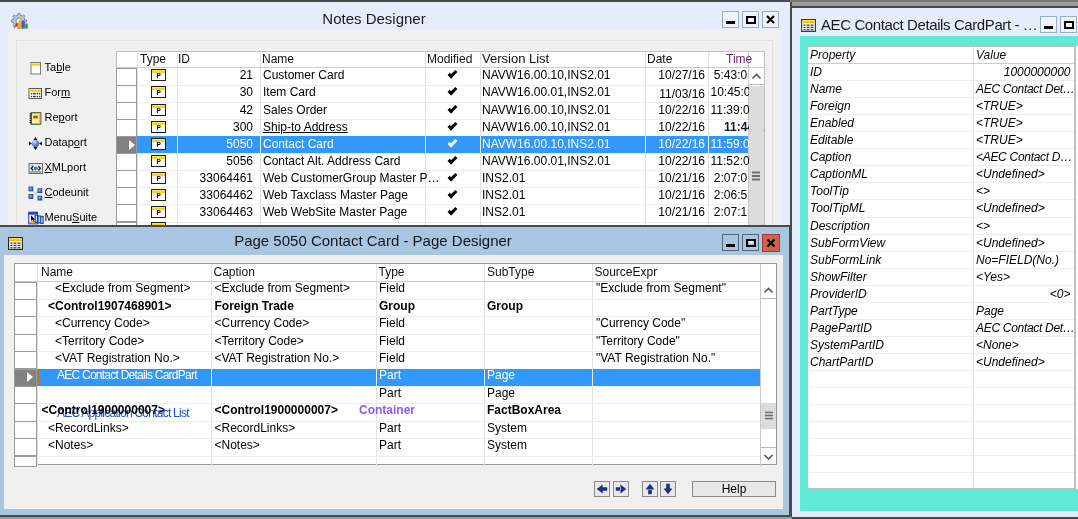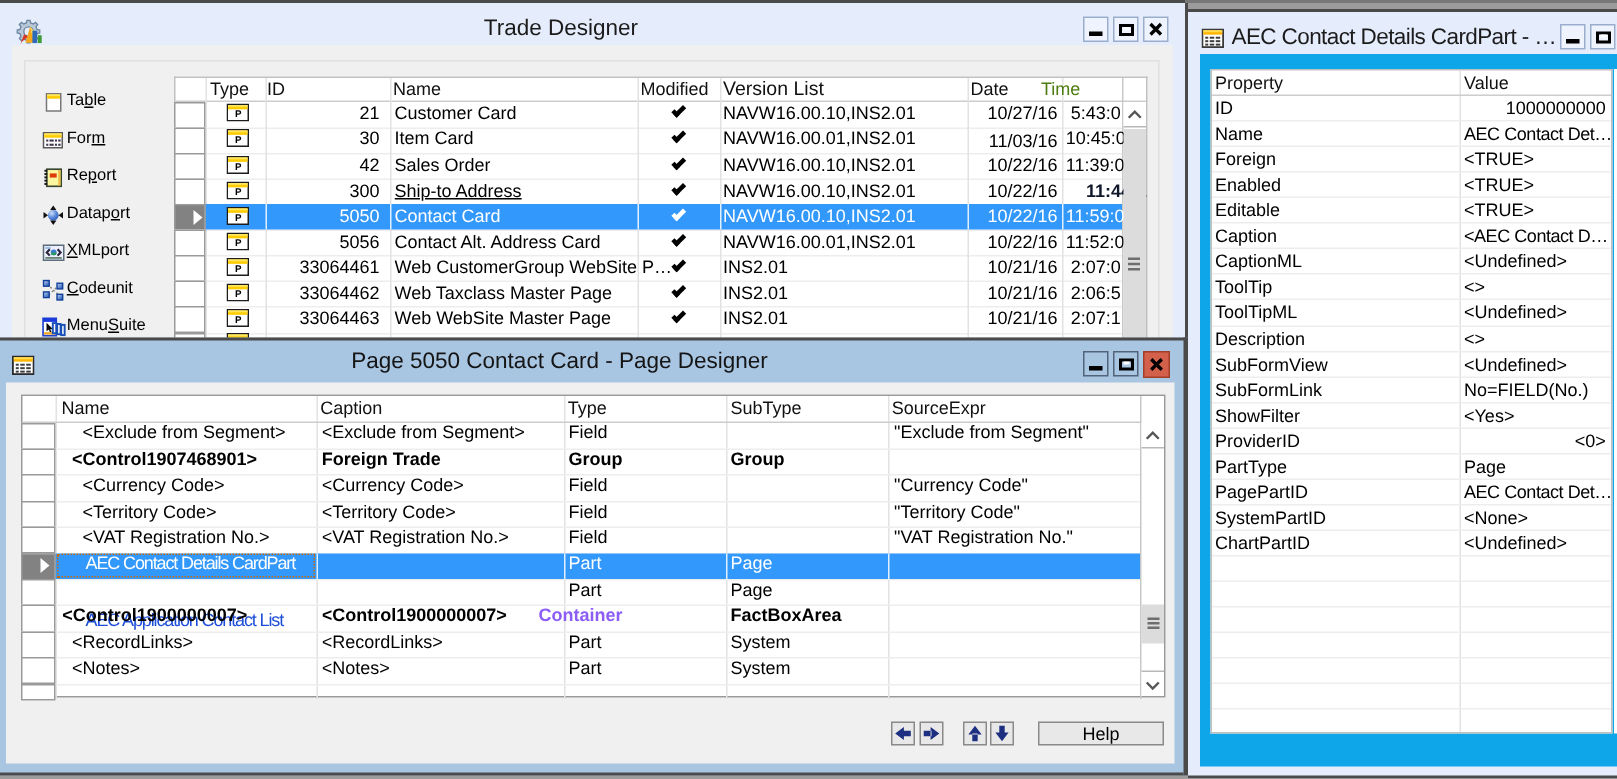--- a/index.html
+++ b/index.html
@@ -5,7 +5,7 @@
 div{position:absolute;box-sizing:border-box;}
 </style></head><body>
 <div style="left:0;top:0;width:791.5px;height:230px;background:#e5ecfb;border-top:2px solid #4a4a4a;border-right:2.5px solid #4a4a4a;">
-<div style="position:absolute;top:6.2px;font-size:15px;line-height:22px;white-space:pre;left:224.0px;width:300px;text-align:center;color:#1b1b1b;">Trade Designer</div>
+<div style="position:absolute;top:6.2px;font-size:15px;line-height:22px;white-space:pre;left:224.0px;width:300px;text-align:center;color:#1b1b1b;">Notes Designer</div>
 <svg style="left:9.5px;top:11px;position:absolute" width="19" height="19" viewBox="0 0 19 19">
 <g fill="#b9c9da" stroke="#6d86a0" stroke-width="0.9">
 <path d="M8 0.5 L10 0.5 L10.4 2.3 L12.2 3 L13.7 1.9 L15.1 3.3 L14 4.8 L14.7 6.6 L16.5 7 L16.5 9 L14.7 9.4 L14 11.2 L15.1 12.7 L13.7 14.1 L12.2 13 L10.4 13.7 L10 15.5 L8 15.5 L7.6 13.7 L5.8 13 L4.3 14.1 L2.9 12.7 L4 11.2 L3.3 9.4 L1.5 9 L1.5 7 L3.3 6.6 L4 4.8 L2.9 3.3 L4.3 1.9 L5.8 3 L7.6 2.3 Z"></path>

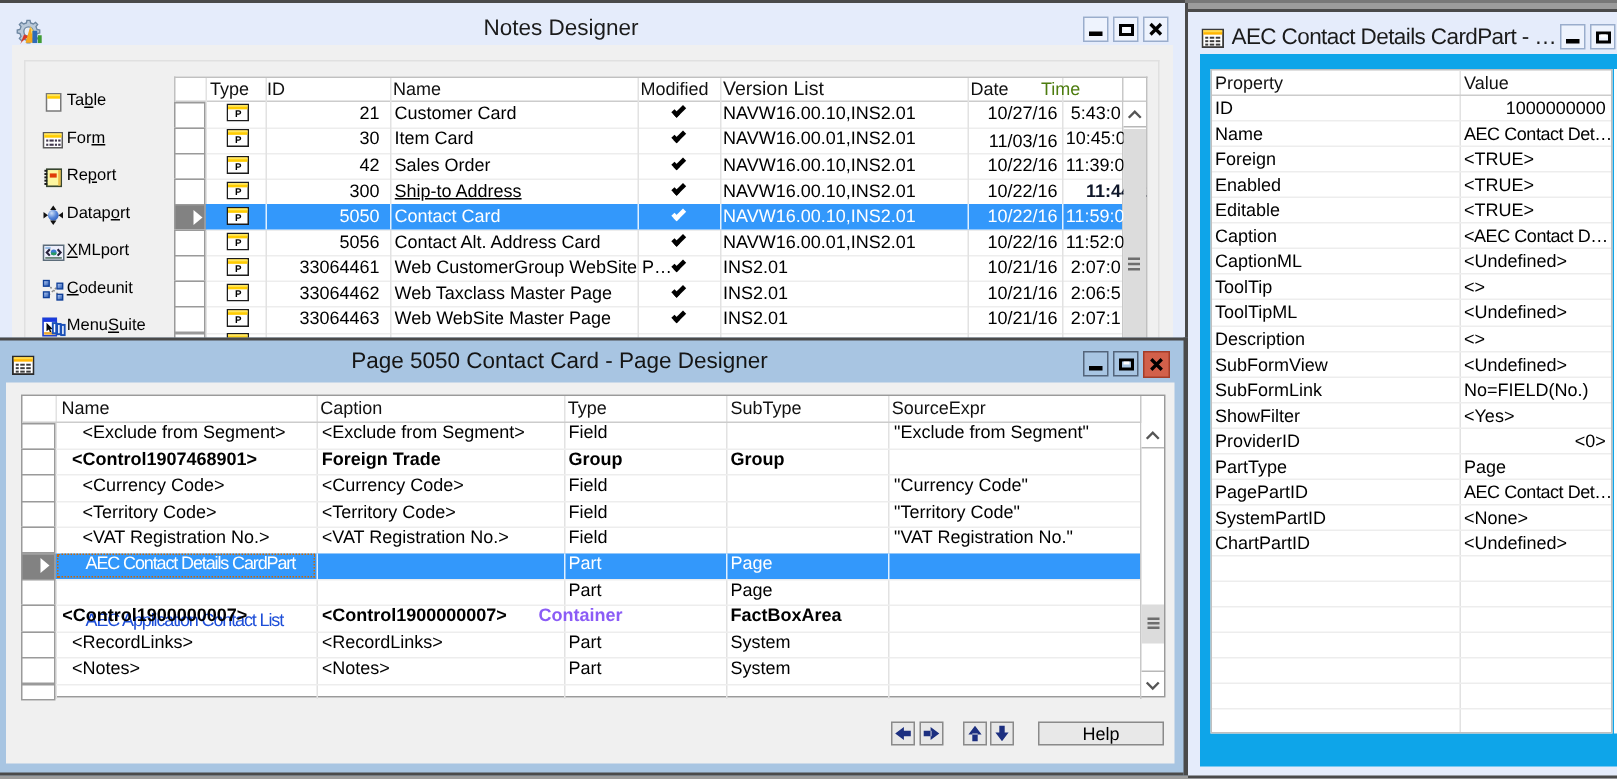--- a/index.html
+++ b/index.html
@@ -163,7 +163,7 @@
 <div style="position:absolute;top:-2.5px;font-size:12px;line-height:18px;white-space:pre;left:310.0px;color:#111;">Modified</div>
 <div style="position:absolute;top:-2.5px;font-size:13px;line-height:18px;white-space:pre;left:365.0px;color:#111;">Version List</div>
 <div style="position:absolute;top:-2.5px;font-size:12px;line-height:18px;white-space:pre;left:530.0px;color:#111;">Date</div>
-<div style="position:absolute;top:-2.5px;font-size:12px;line-height:18px;white-space:pre;left:577px;color:#4d7c0f;">Time</div>
+<div style="position:absolute;top:-2.5px;font-size:12px;line-height:18px;white-space:pre;left:609px;color:#701a75;">Time</div>
 <svg style="position:absolute;left:34px;top:17.4px" width="15" height="12" viewBox="0 0 15 12">
 <rect x="0.5" y="0.5" width="14" height="11" fill="#fff" stroke="#1c1c1c" stroke-width="1"></rect>
 <rect x="1" y="1" width="13" height="2.9" fill="#ffcc00"></rect>

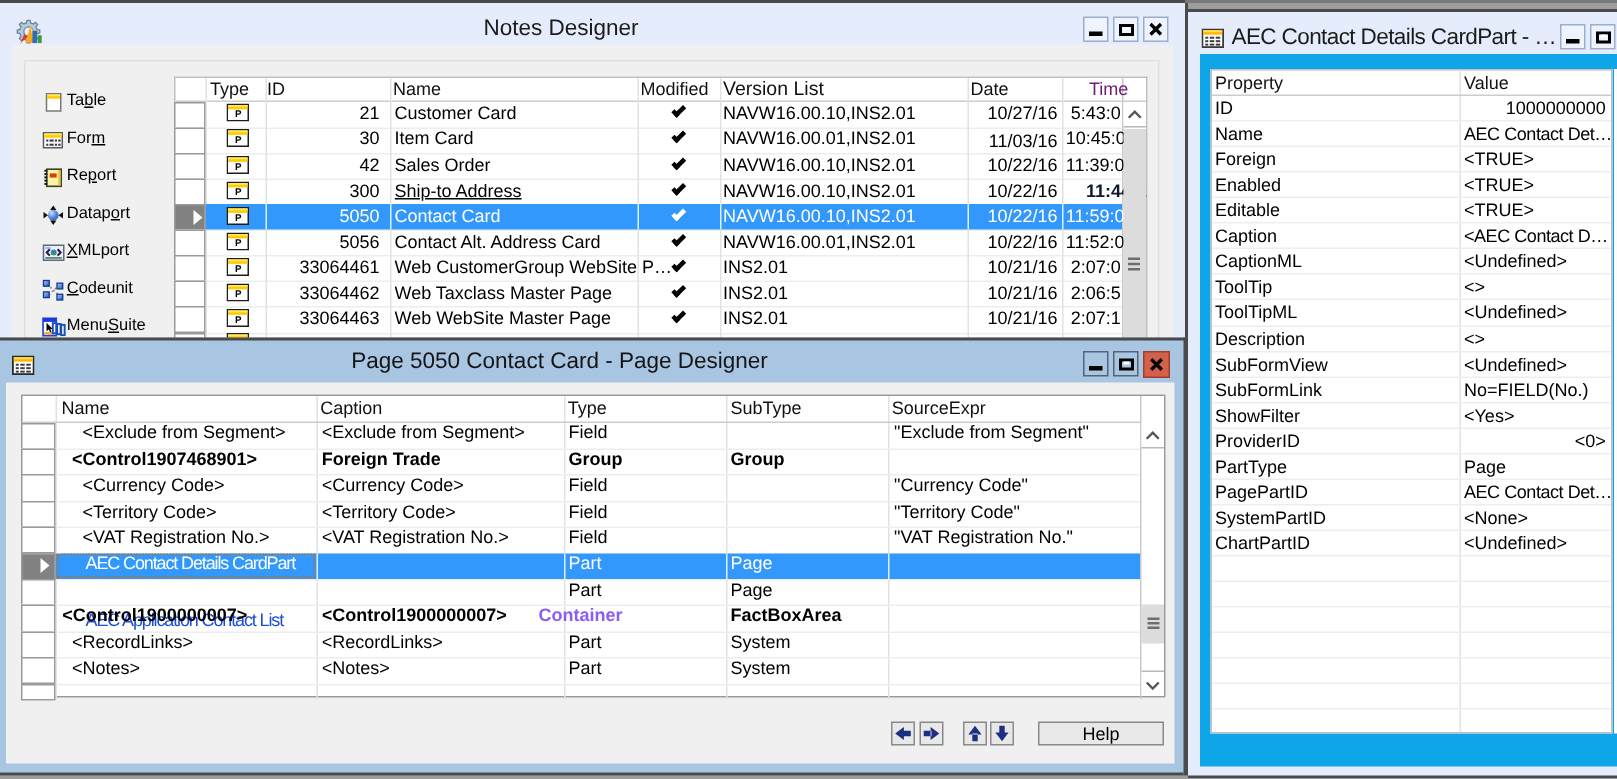--- a/index.html
+++ b/index.html
@@ -315,7 +315,7 @@
         <div style="left:1px;top:0px;width:4px;height:2px;background:#fff;position:absolute"></div>
       </div>
     </div>
-<div style="left:8px;top:28px;width:278px;height:475px;background:#0ea5e9;">
+<div style="left:8px;top:28px;width:278px;height:475px;background:#5eead4;font-style:italic;">
 <div style="left:6.5px;top:10px;width:268.5px;height:443px;background:#fff;border:1px solid #c0c0c0;">
 <div style="left:165.5px;top:0;width:1px;height:441px;background:#e2e2e2;"></div>
 <div style="left:0;top:16px;width:266.5px;height:1px;background:#cccccc;"></div>

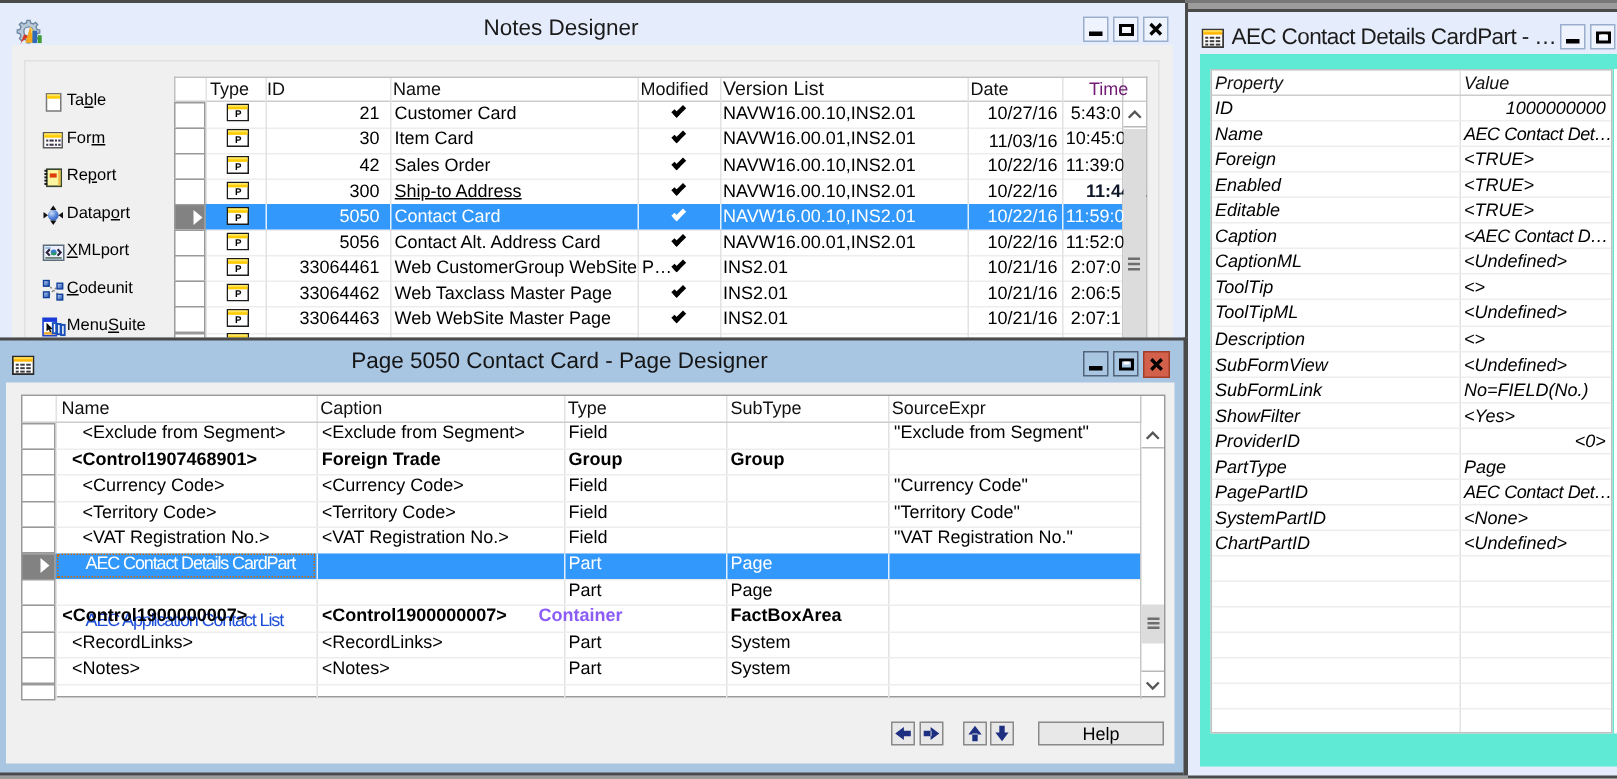--- a/index.html
+++ b/index.html
@@ -243,7 +243,7 @@
 <text x="5.6" y="9.3" font-family="Liberation Sans" font-size="6.5" font-weight="bold" fill="#000">P</text>
 </svg>
 <div style="position:absolute;top:116.7px;font-size:12px;line-height:18px;white-space:pre;left:56.0px;width:80px;text-align:right;color:#000;">33064461</div>
-<div style="position:absolute;top:116.7px;font-size:12px;line-height:18px;white-space:pre;left:146.0px;overflow:hidden;color:#000;">Web CustomerGroup WebSite P…</div>
+<div style="position:absolute;top:116.7px;font-size:12px;line-height:18px;white-space:pre;left:146.0px;overflow:hidden;color:#000;">Web CustomerGroup Master P…</div>
 <div style="left:331px;top:121.7px;width:9px;height:5px;border-left:3px solid #000;border-bottom:3px solid #000;transform:rotate(-45deg);background:transparent;"></div>
 <div style="position:absolute;top:116.7px;font-size:12px;line-height:18px;white-space:pre;left:365.0px;color:#000;">INS2.01</div>
 <div style="position:absolute;top:116.7px;font-size:12px;line-height:18px;white-space:pre;left:518.0px;width:70px;text-align:right;color:#000;">10/21/16</div>

